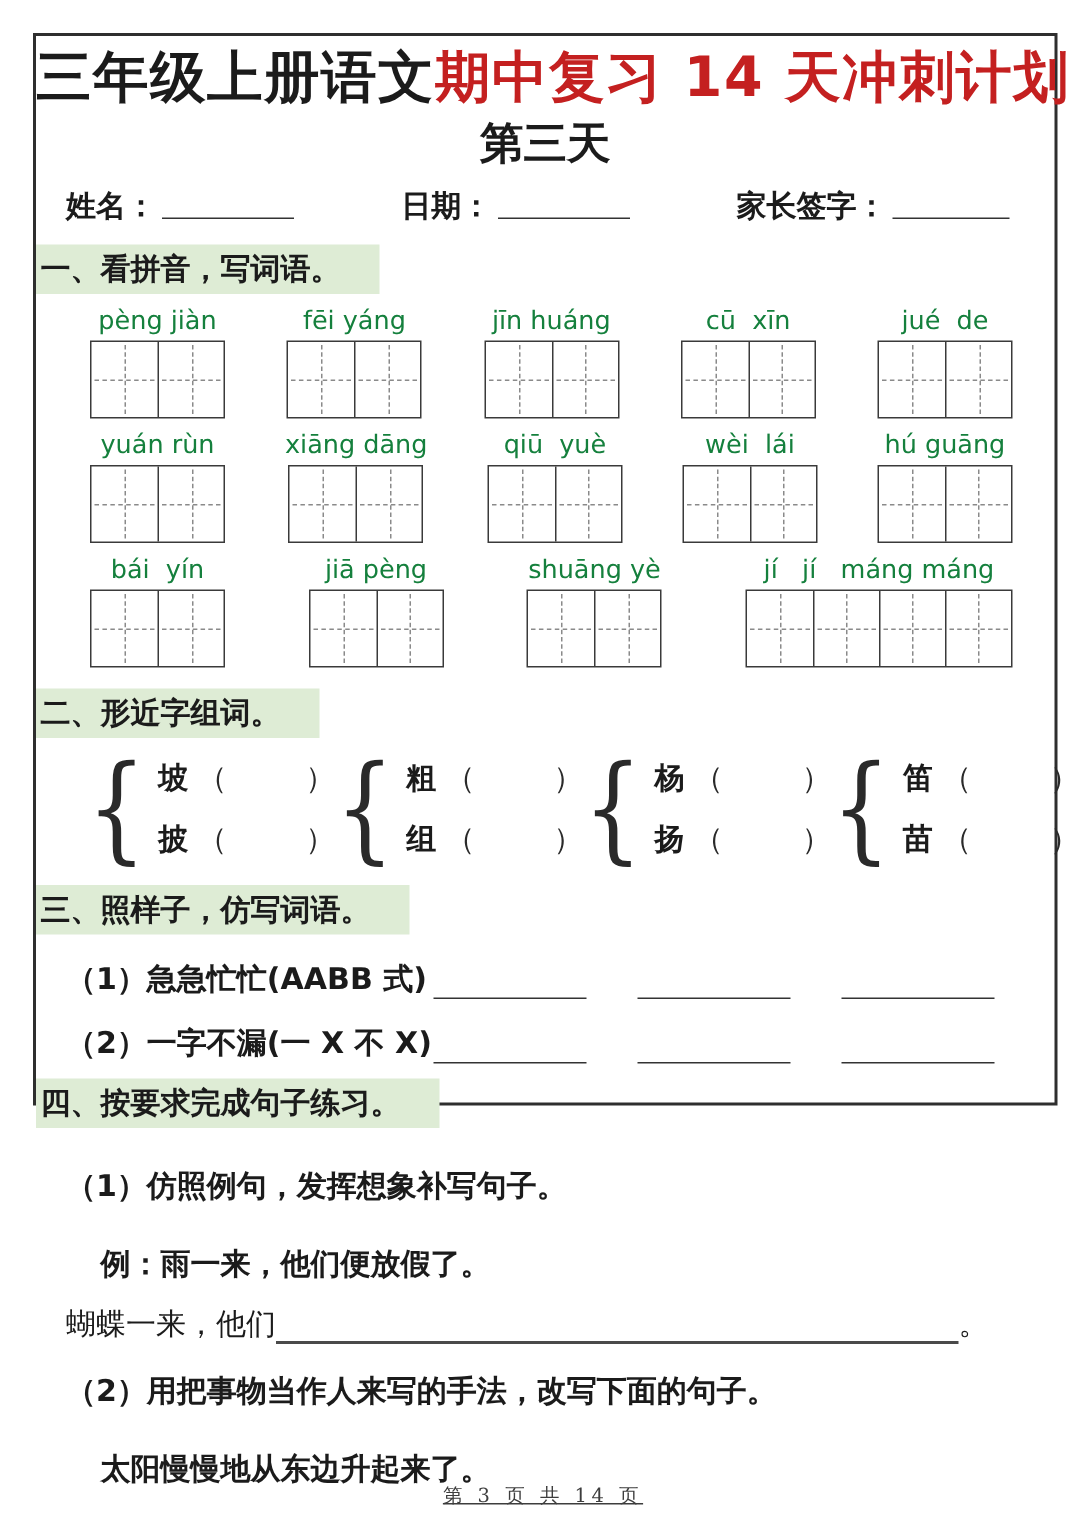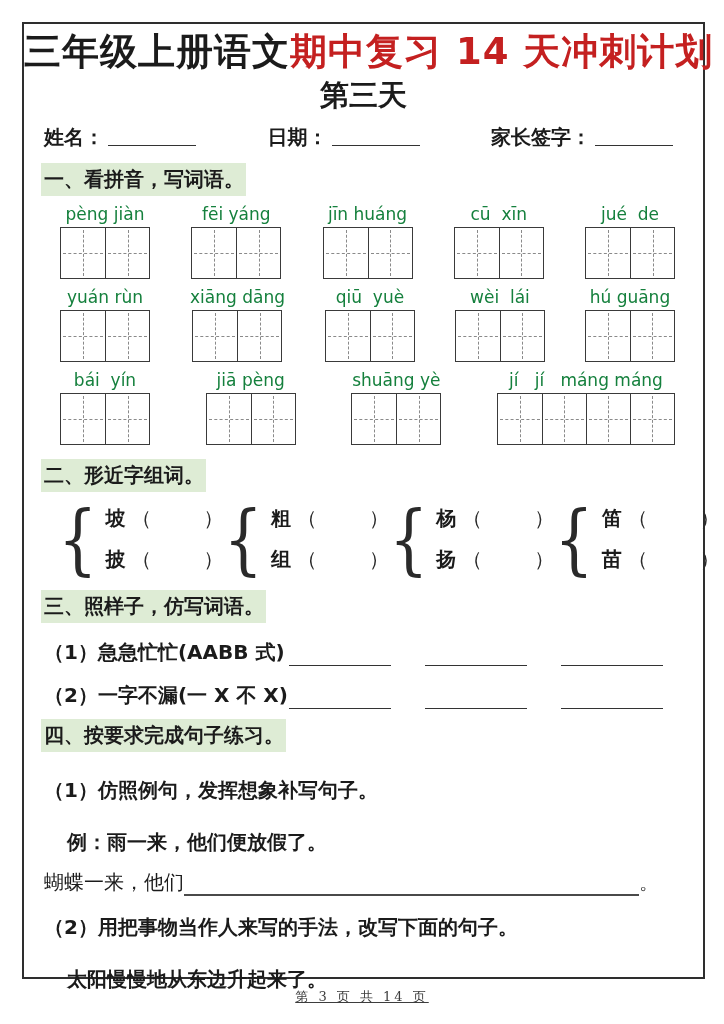--- a/index.html
+++ b/index.html
@@ -6,7 +6,7 @@
   html,body { width:724px; background:#ffffff; }
   body { height:1024px; position:relative; font-family:"DejaVu Sans", sans-serif; color:#1b1b1b; }
   .page {
-    position:absolute; left:22px; top:22px; width:683px; height:957px;
+    position:absolute; left:22px; top:22px; width:683px; height:715px;
     border:2px solid #2e2e2e; padding:6px 0 0 0; background:#fff;
   }
   .title { text-align:center; font-size:37px; font-weight:700; letter-spacing:1px; line-height:1.2; white-space:nowrap; }

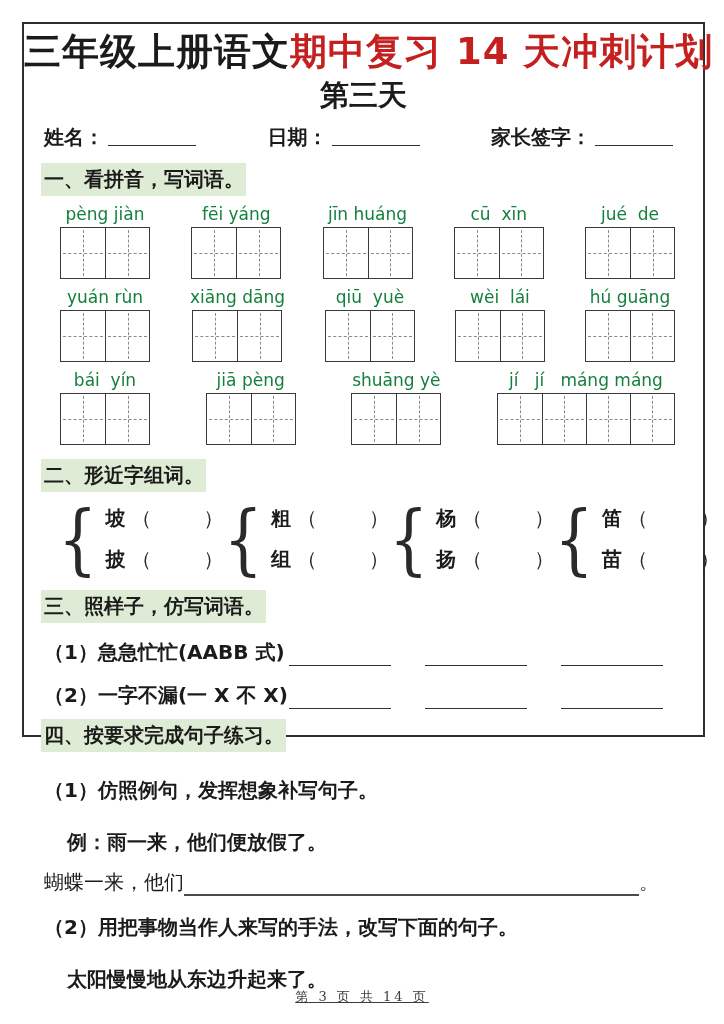--- a/index.html
+++ b/index.html
@@ -17,7 +17,7 @@
   .blank { display:inline-block; border-bottom:1.6px solid #333; height:22px; }
   .info-blank { width:88px; margin-left:4px; }
 
-  .sec-heading { display:inline-block; background:#deecd5; font-size:20px; font-weight:700; padding:3px 2px 3px 3px; margin-left:17px; }
+  .sec-heading { display:inline-block; background:#deecd5; font-size:20px; font-weight:700; padding:3px 26px 3px 3px; }
   .h1 { margin-top:12px; } .h2 { margin-top:14px; } .h3 { margin-top:12px; } .h4 { margin-top:10px; }
 
   .pinyin-row { display:flex; justify-content:space-between; padding:0 28px 0 36px; margin-top:8px; }

